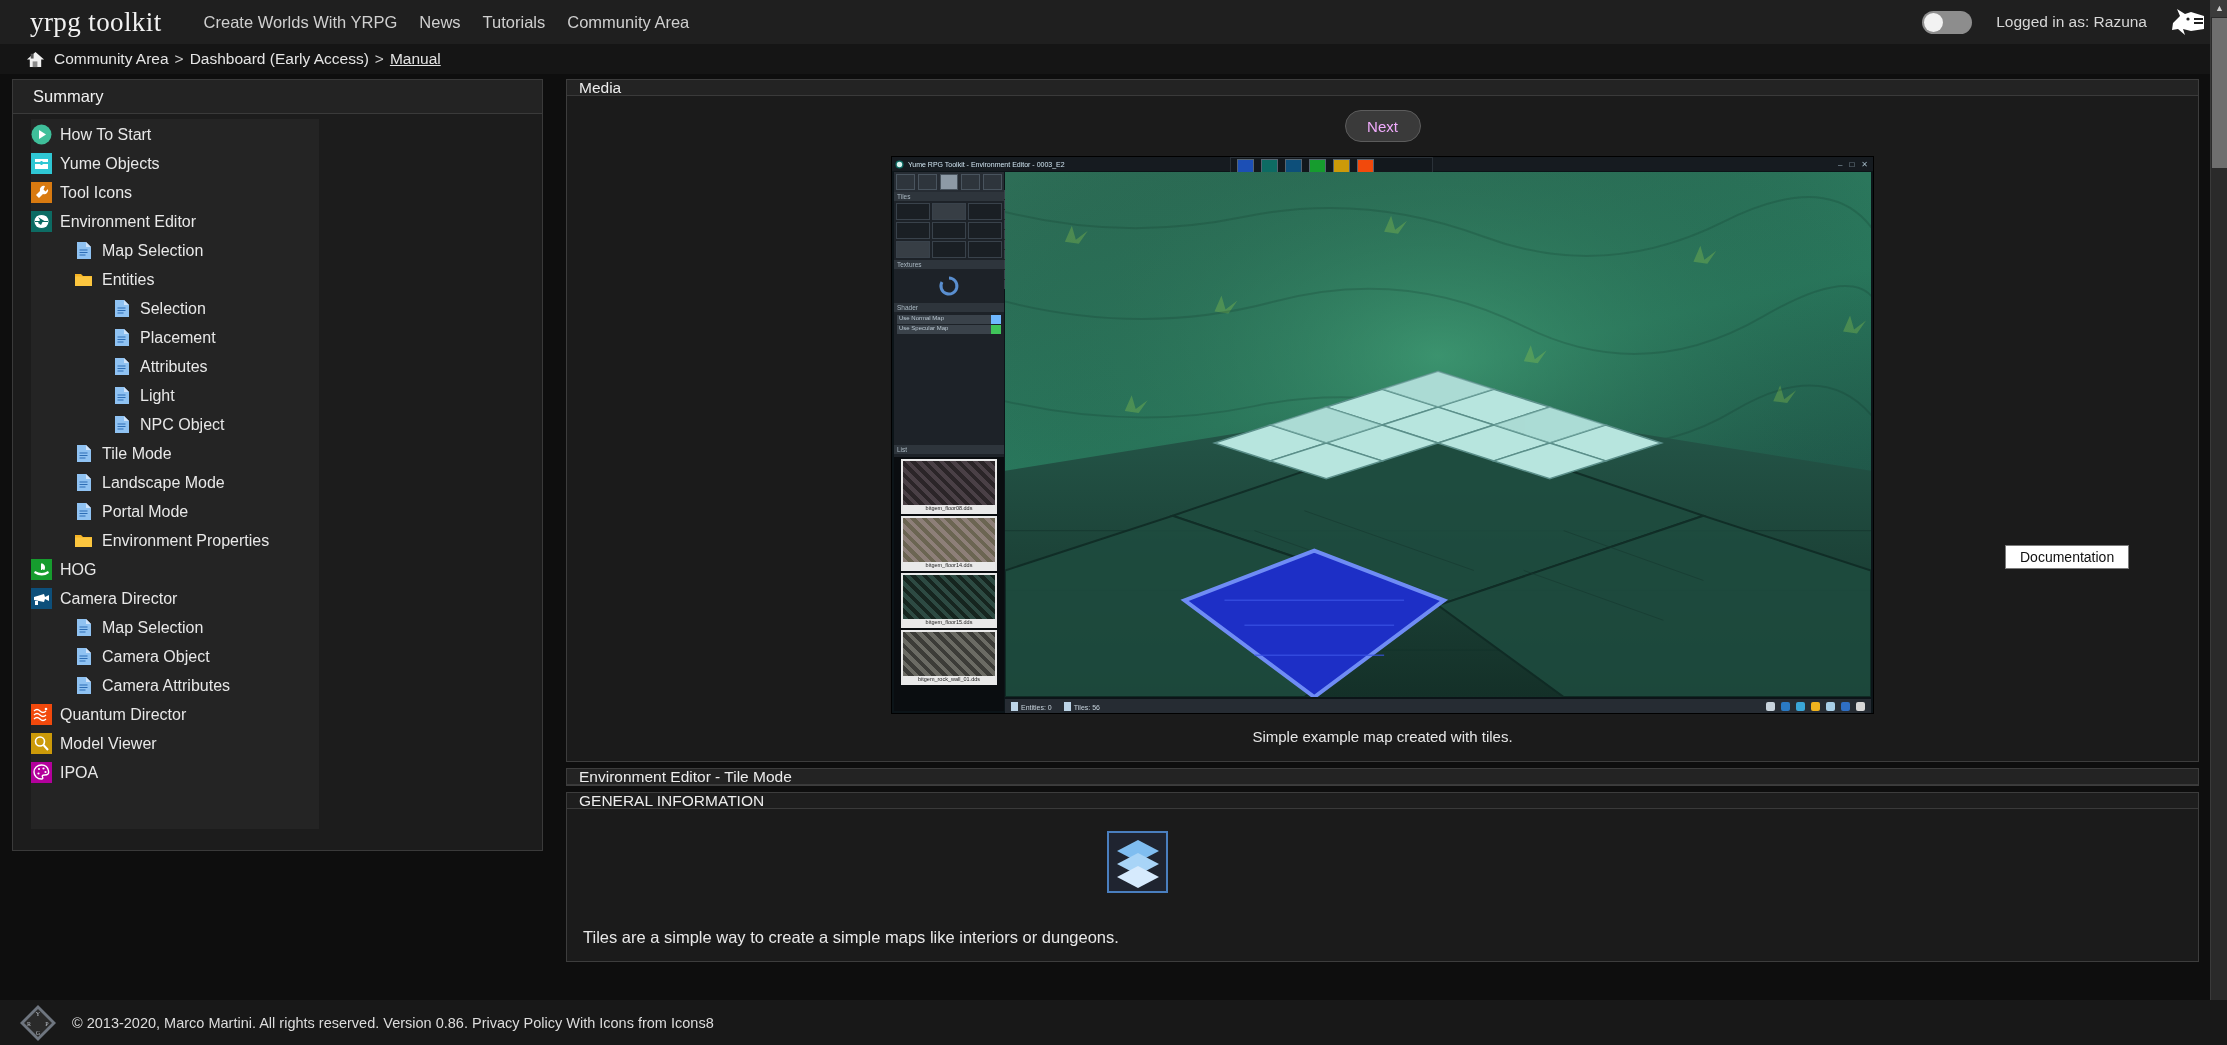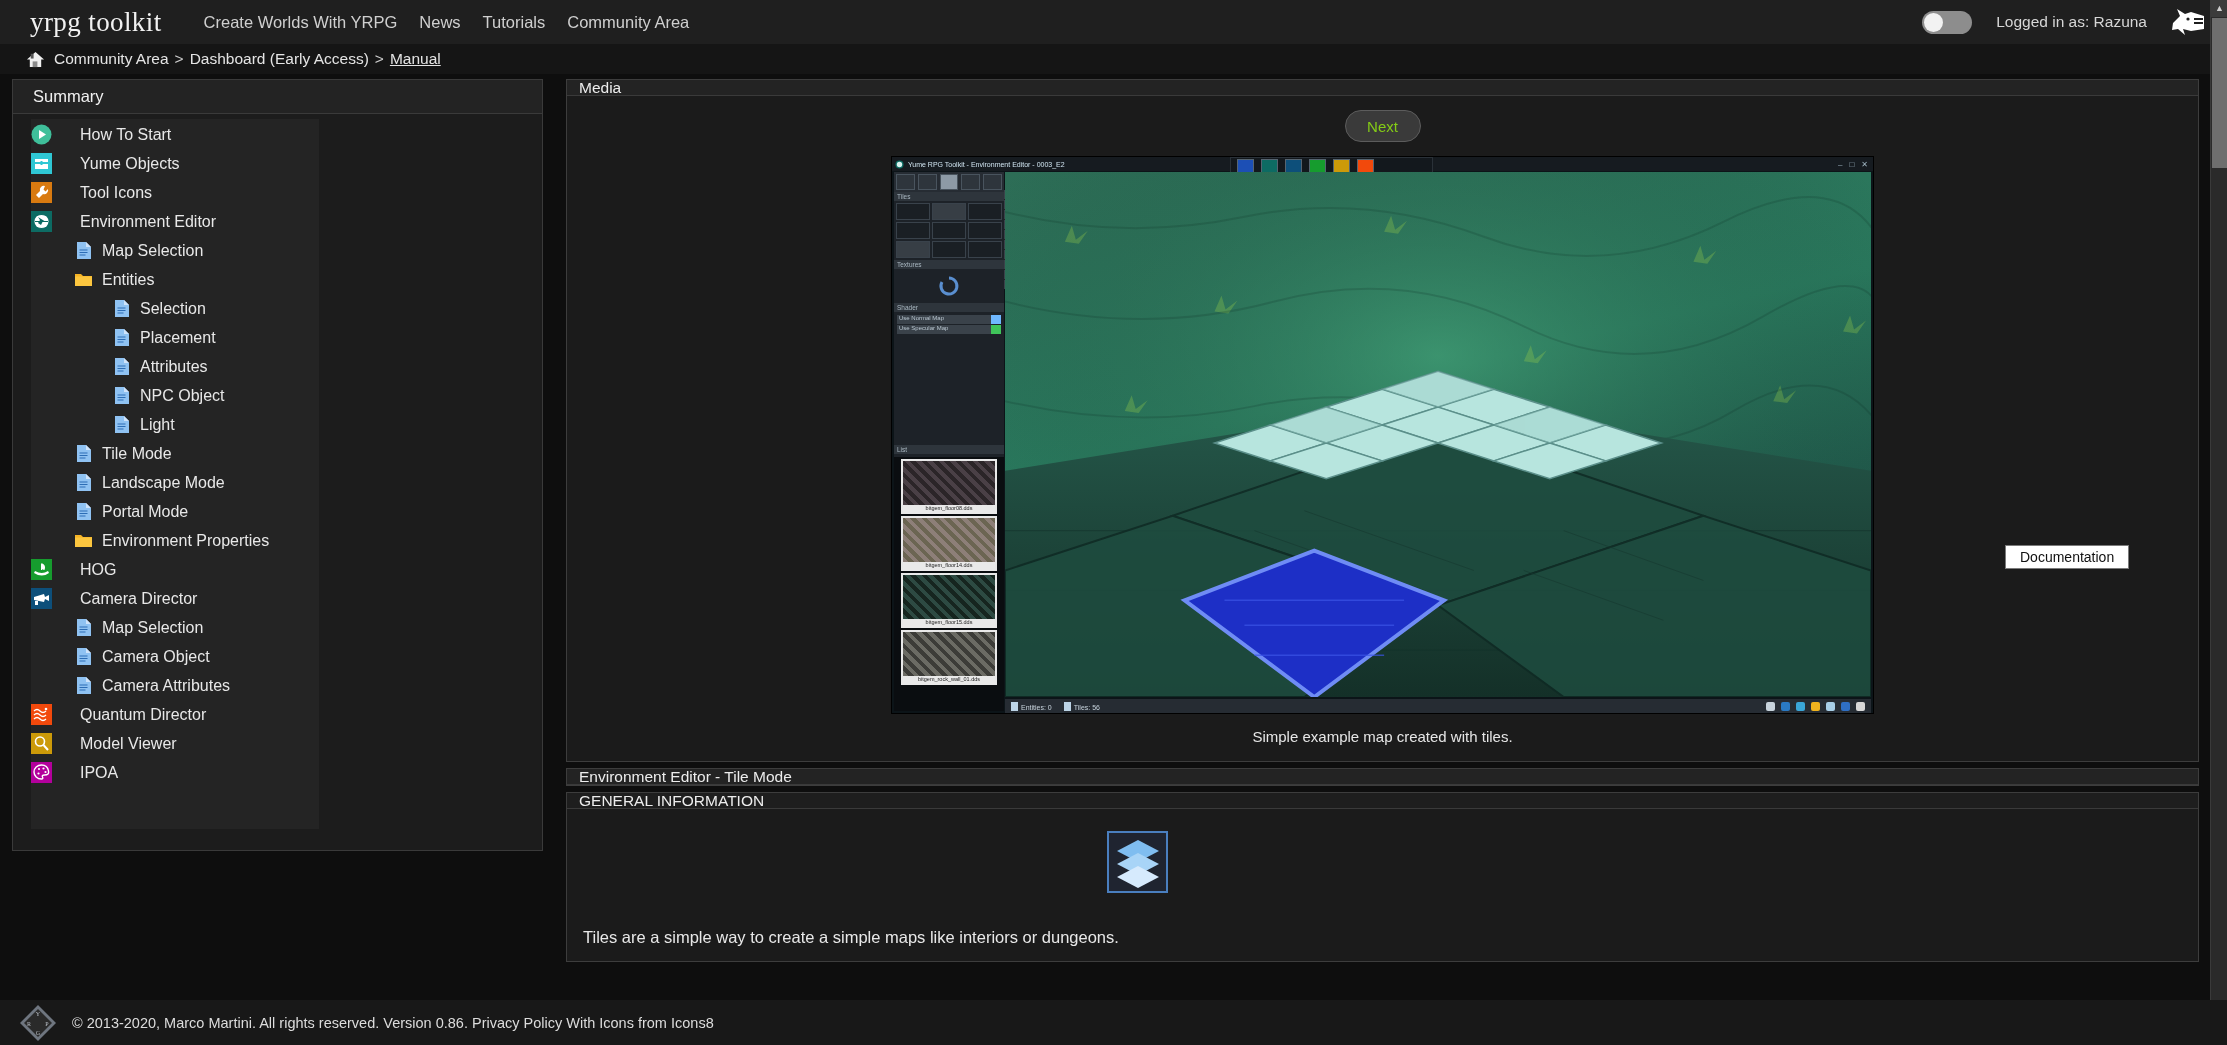--- a/index.html
+++ b/index.html
@@ -73,7 +73,7 @@
   }
   .tnode .ticon { width: 21px; height: 21px; flex: none; margin-right: 8px; }
   .tnode .tlabel { color: #e8e8e8; font-size: 16px; white-space: nowrap; }
-  .lvl1 { padding-left: 18px; gap: 20px; }
+  .lvl1 { padding-left: 18px; }
   .lvl2 { padding-left: 60px; }
   .lvl3 { padding-left: 98px; }
 

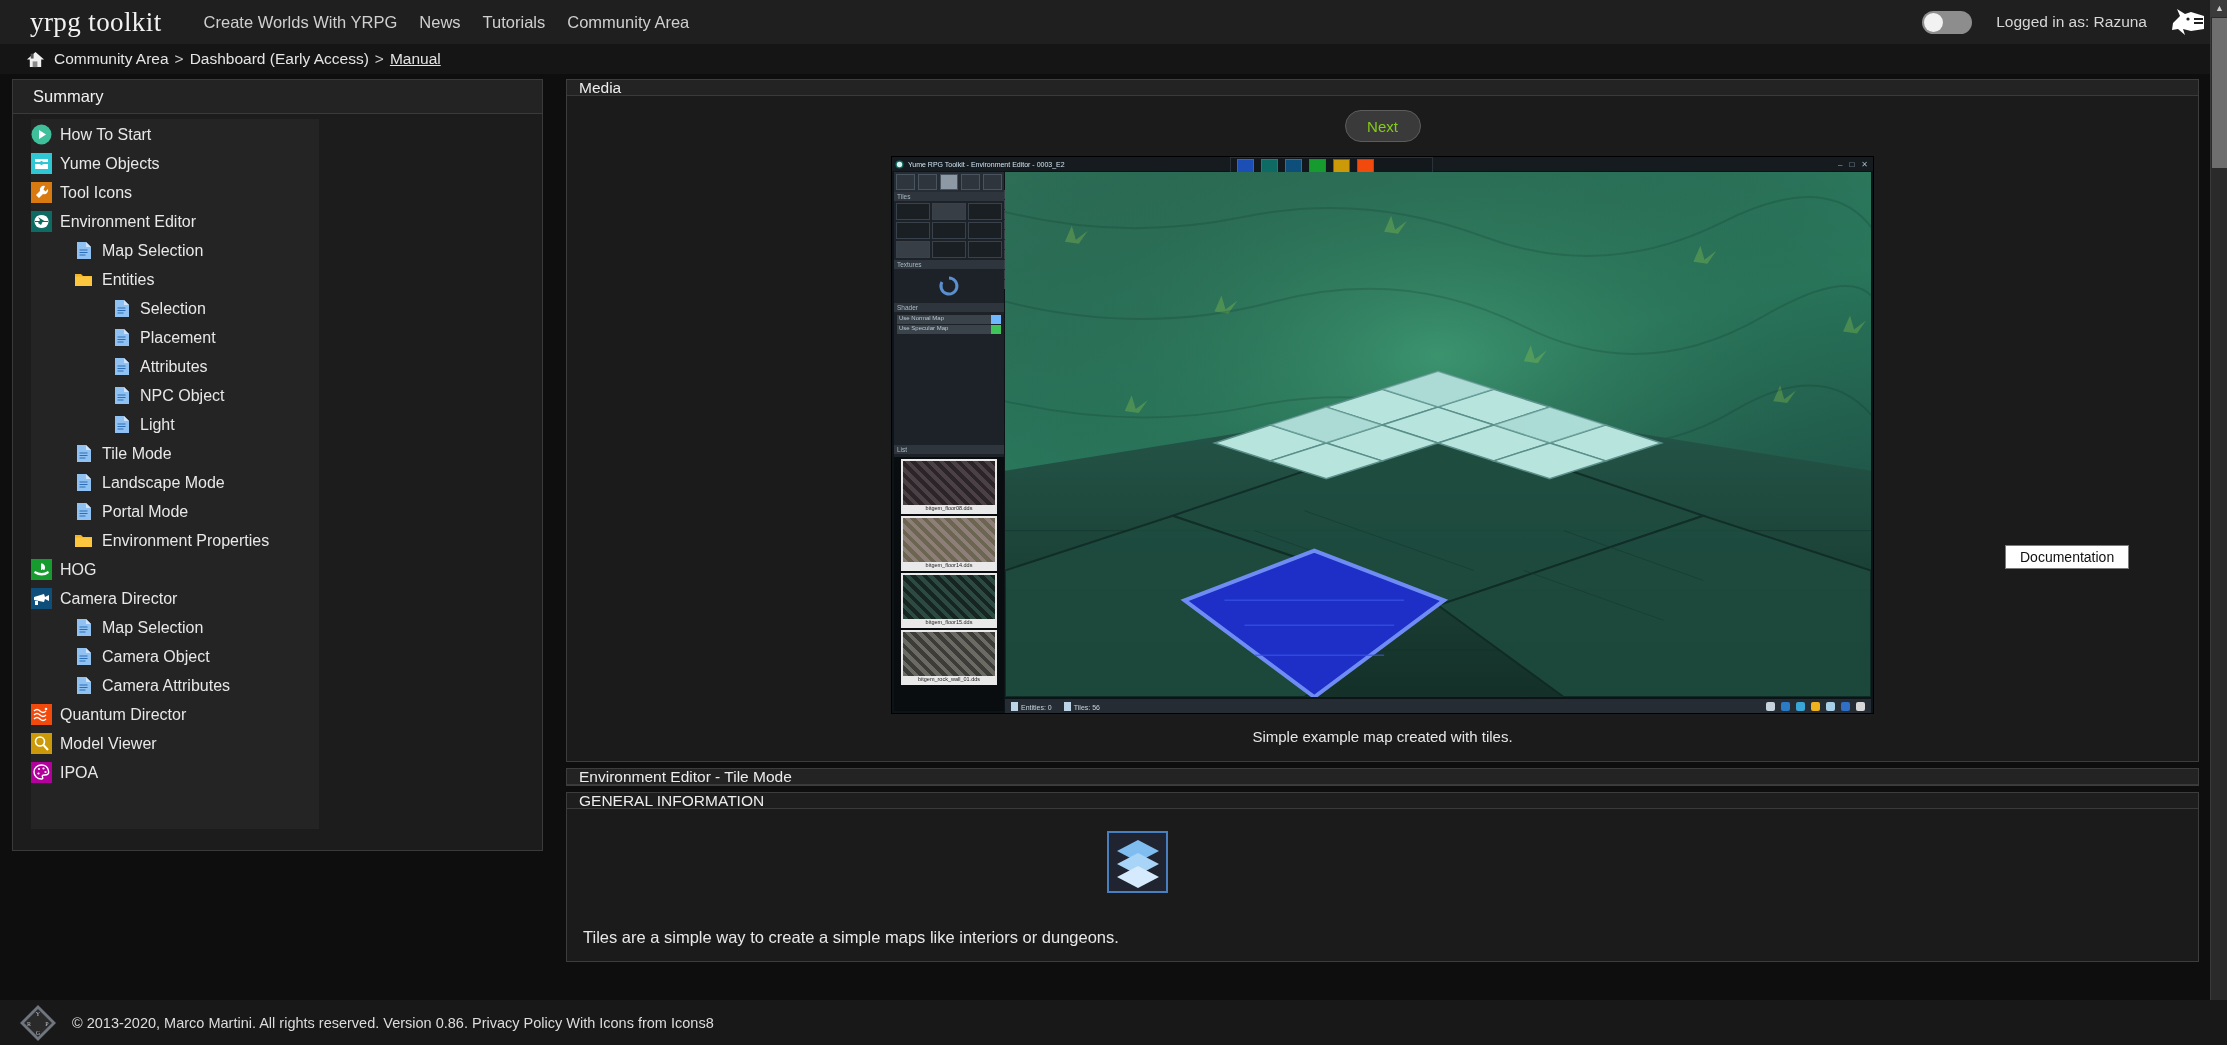--- a/index.html
+++ b/index.html
@@ -92,7 +92,7 @@
   #next-btn {
     display: block; margin: 0 auto 14px auto;
     width: 76px; height: 32px; border-radius: 17px;
-    background: #3a3a3a; border: 1px solid #5c5c5c; color: #84cc16;
+    background: #3a3a3a; border: 1px solid #5c5c5c; color: #f0abfc;
     font-size: 15px; font-family: "Liberation Sans", sans-serif;
     cursor: pointer;
   }

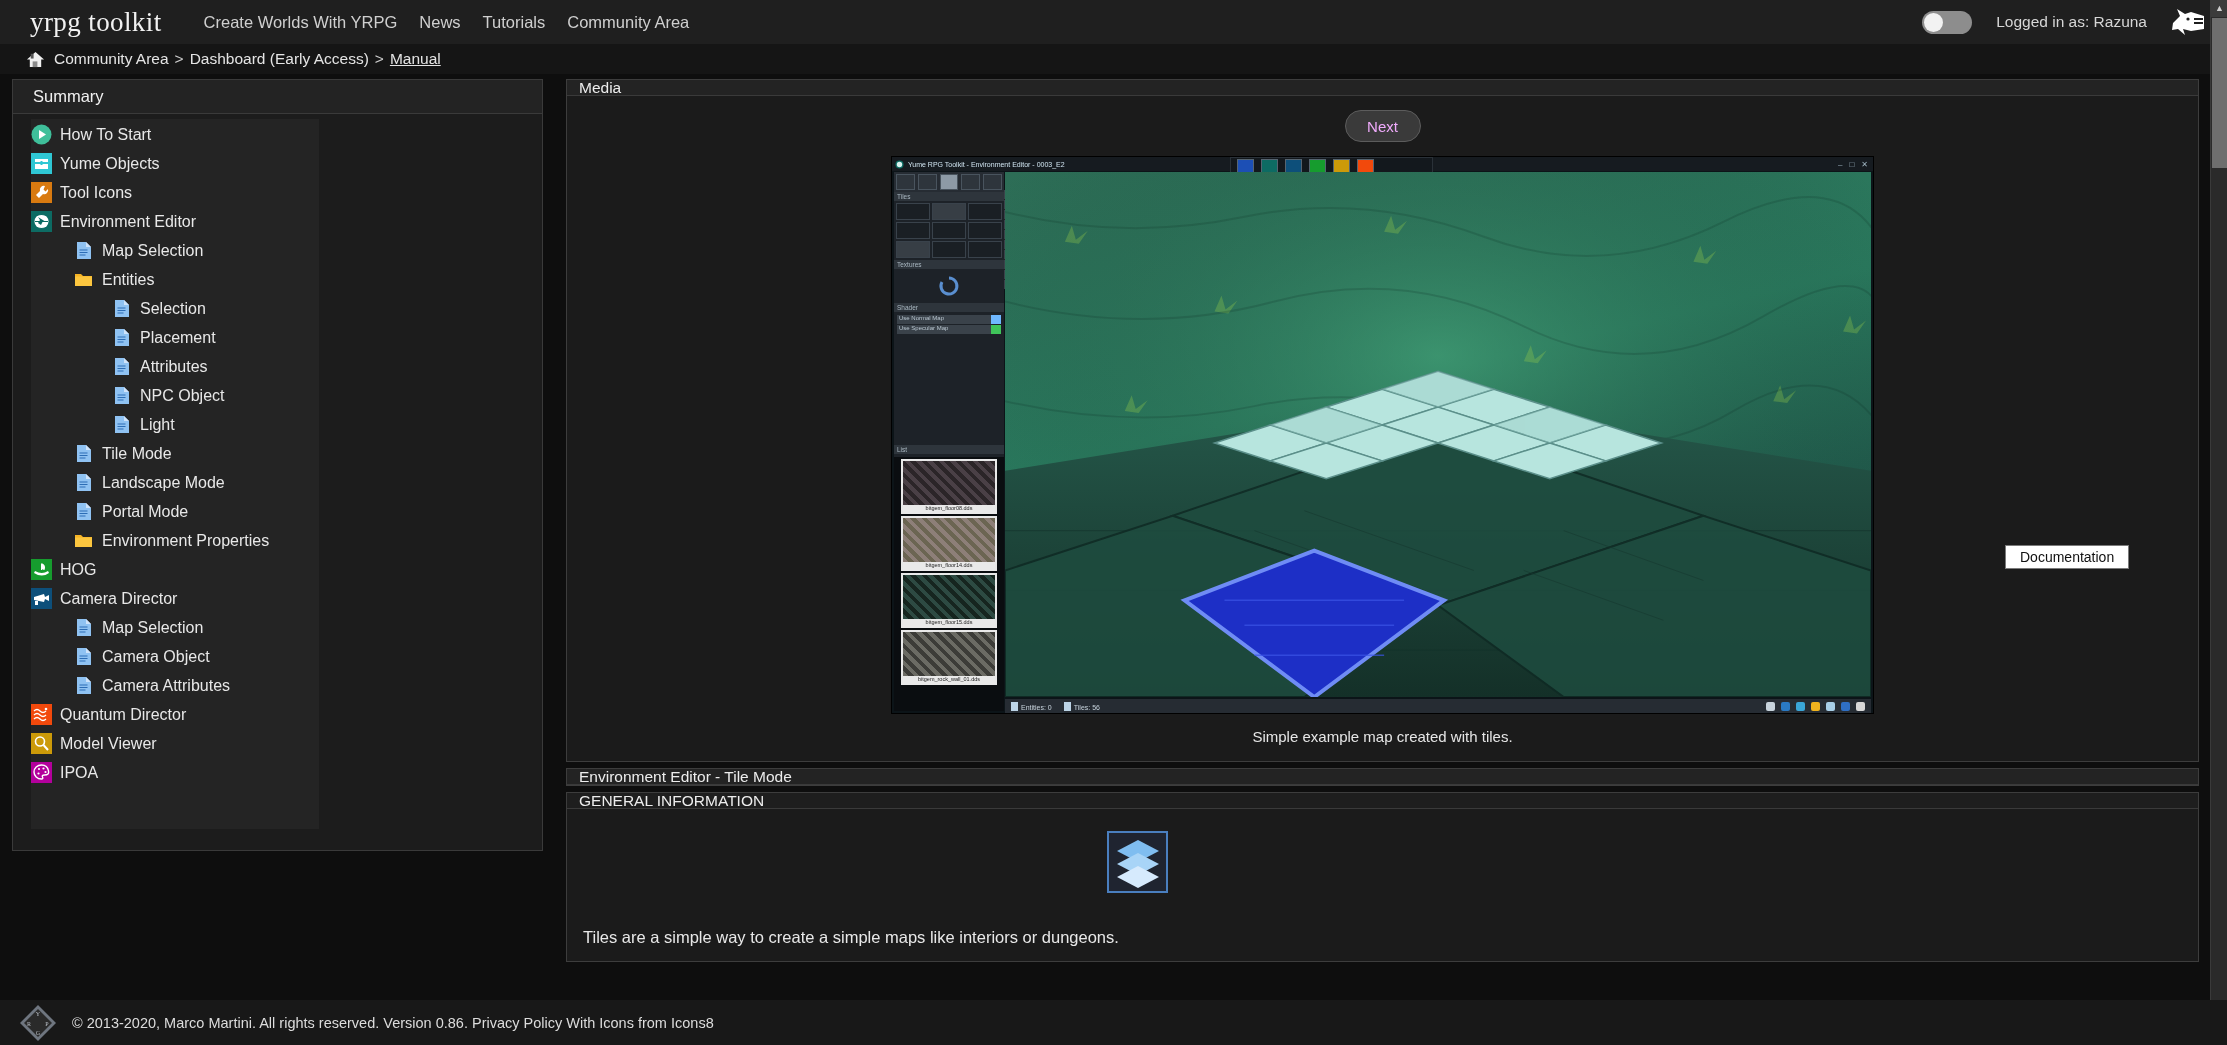--- a/index.html
+++ b/index.html
@@ -317,17 +317,17 @@
               <path d="M6.5 10 h8 M6.5 12.5 h8 M6.5 15 h6"></path>
             </g>
           </svg></span>
+        <span class="tlabel">Light</span>
+      </div>
+      <div class="tnode lvl3">
+        <span class="ticon"><svg width="21" height="21" viewBox="0 0 21 21">
+            <path d="M4 2 h9 l5 5 v12 h-14 Z" fill="#8fc2f2"></path>
+            <path d="M13 2 v5 h5 Z" fill="#cfe3fa"></path>
+            <g stroke="#2d6db5" stroke-width="1.2">
+              <path d="M6.5 10 h8 M6.5 12.5 h8 M6.5 15 h6"></path>
+            </g>
+          </svg></span>
         <span class="tlabel">NPC Object</span>
-      </div>
-      <div class="tnode lvl3">
-        <span class="ticon"><svg width="21" height="21" viewBox="0 0 21 21">
-            <path d="M4 2 h9 l5 5 v12 h-14 Z" fill="#8fc2f2"></path>
-            <path d="M13 2 v5 h5 Z" fill="#cfe3fa"></path>
-            <g stroke="#2d6db5" stroke-width="1.2">
-              <path d="M6.5 10 h8 M6.5 12.5 h8 M6.5 15 h6"></path>
-            </g>
-          </svg></span>
-        <span class="tlabel">Light</span>
       </div>
       <div class="tnode lvl2">
         <span class="ticon"><svg width="21" height="21" viewBox="0 0 21 21">

